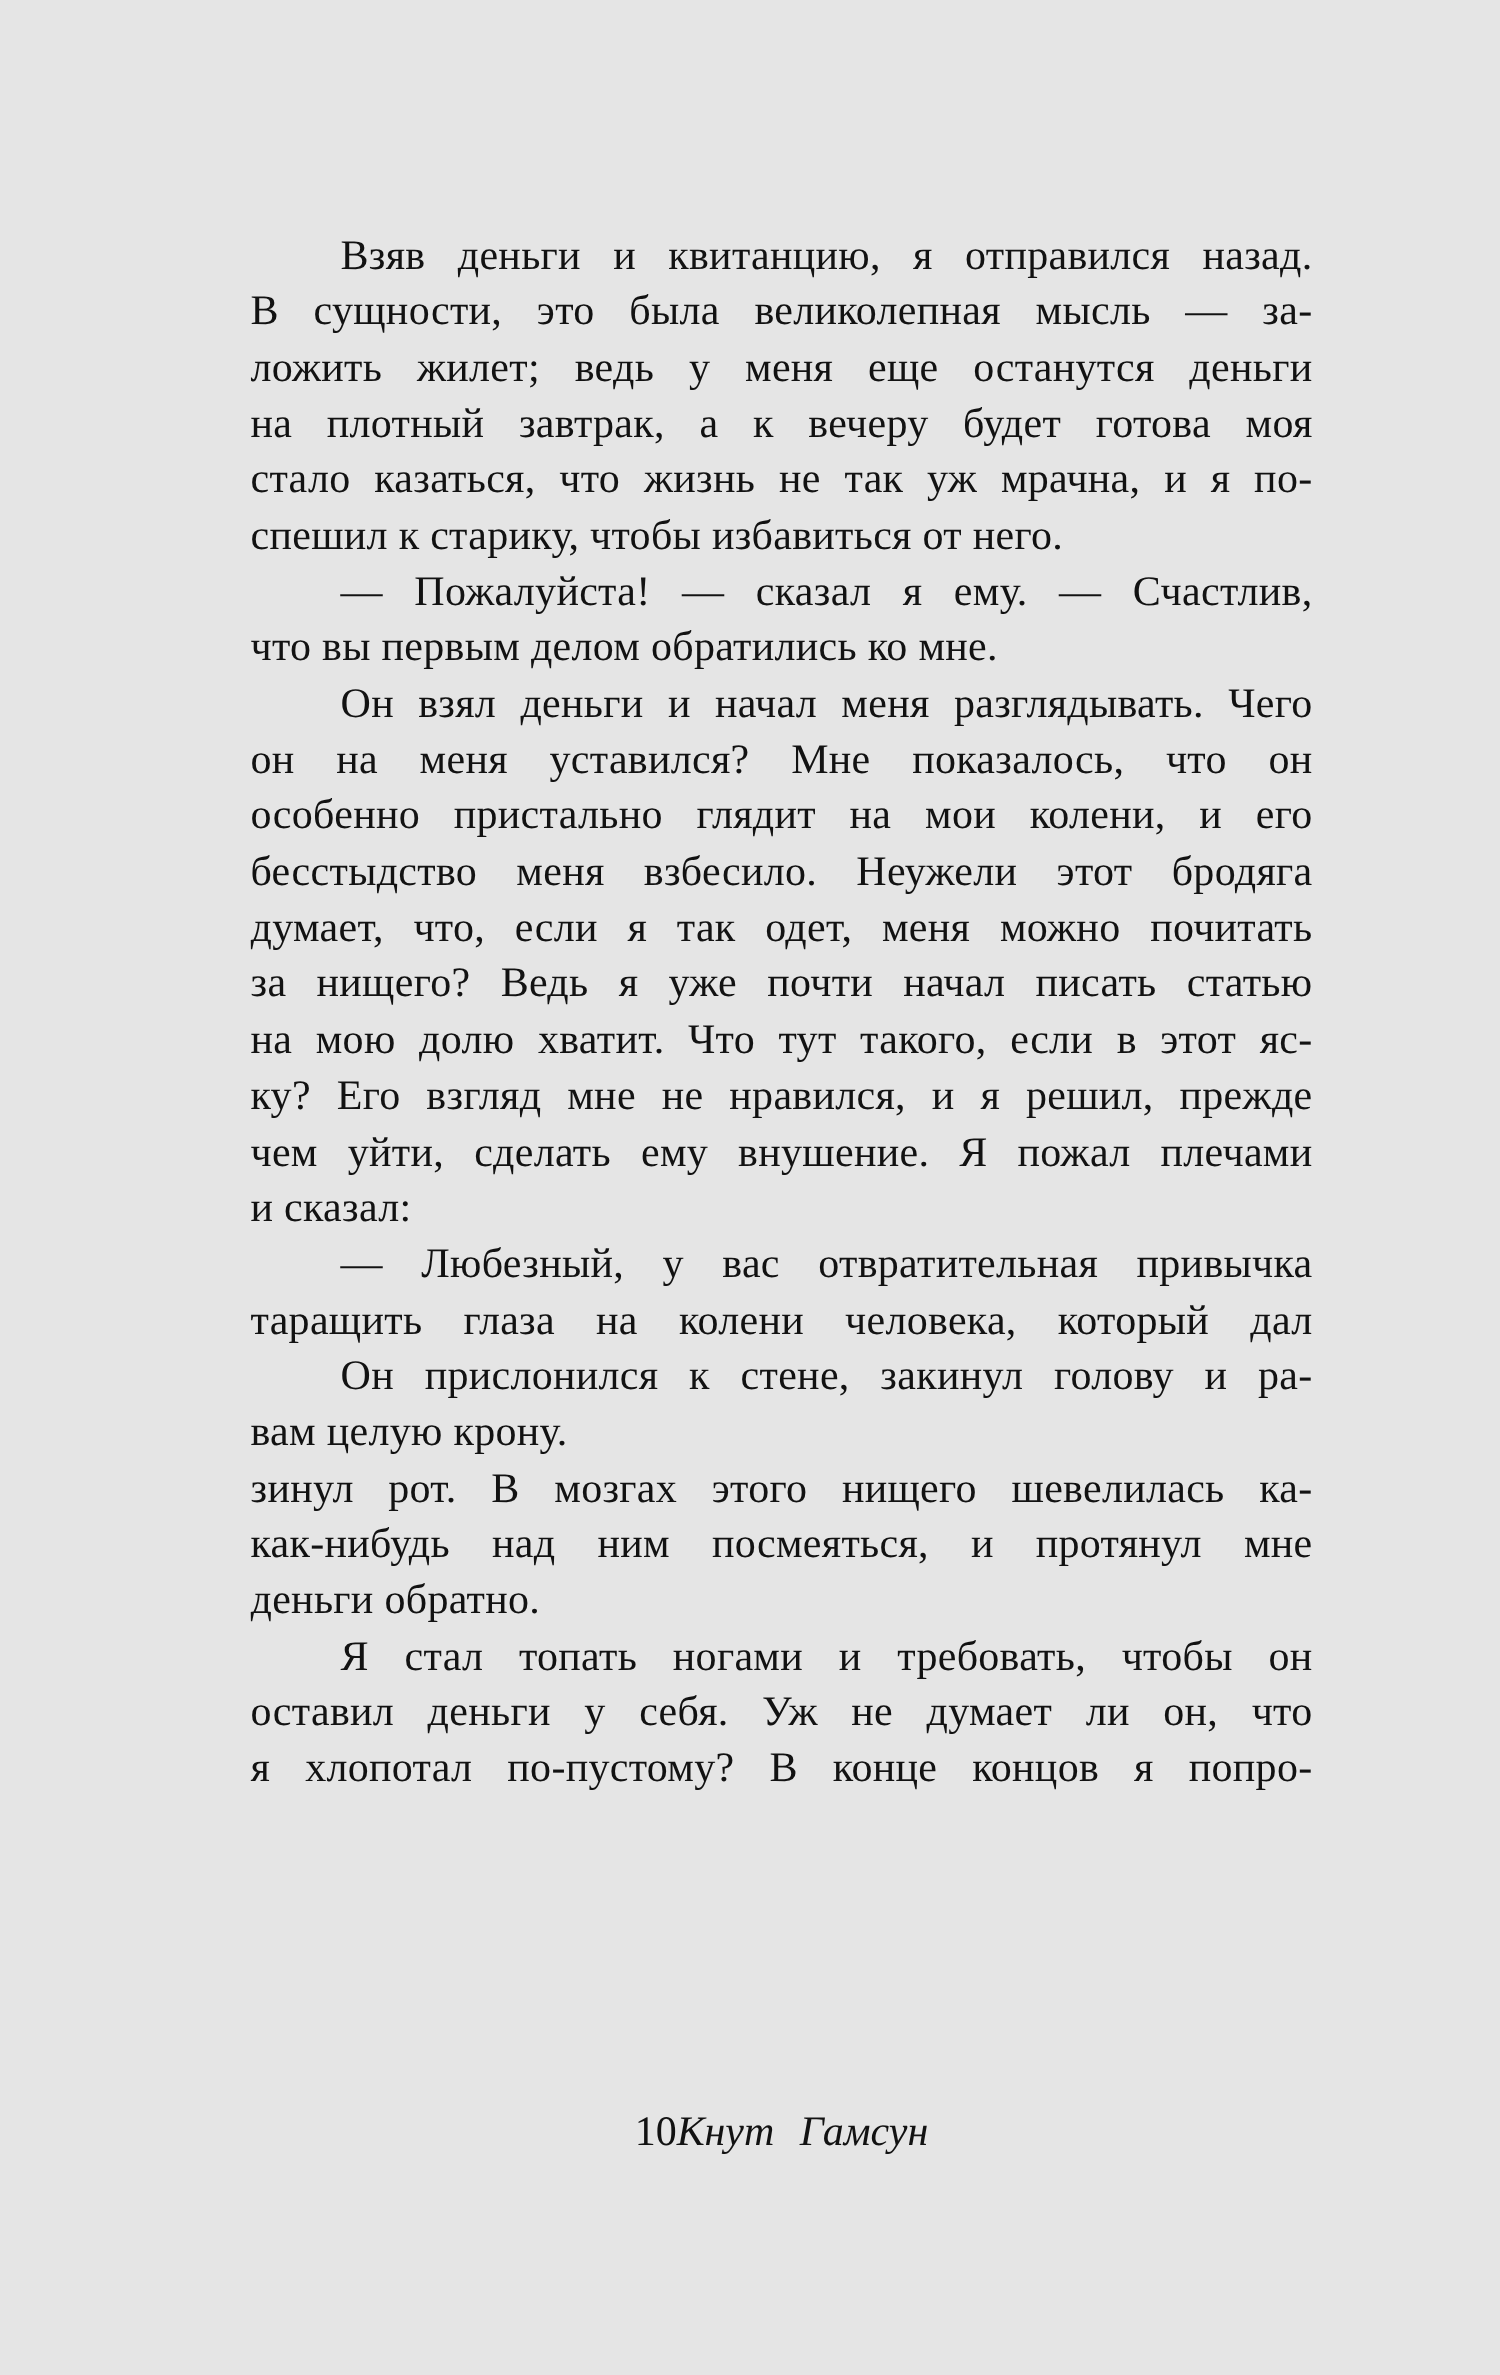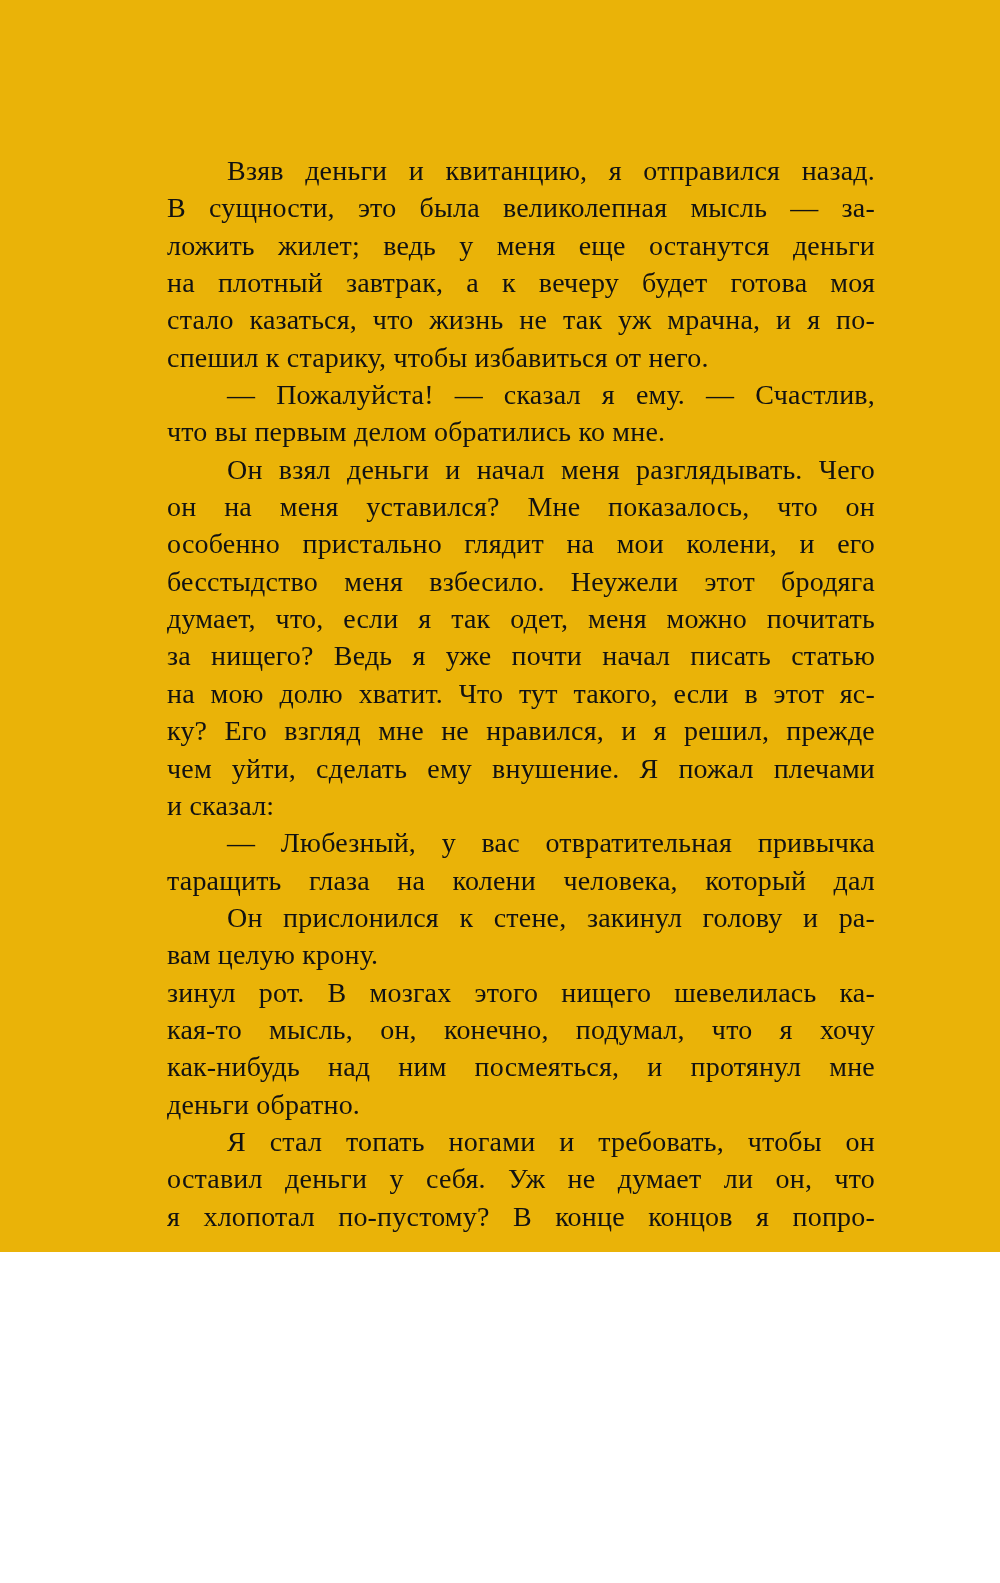--- a/index.html
+++ b/index.html
@@ -10,8 +10,8 @@
   .book-page {
     position: relative;
     width: 1000px;
-    height: 1252px;
-    background: #eab308;
+    height: 1583px;
+    background: #e5e5e5;
     color: #121212;
     font-family: "Liberation Serif", "DejaVu Serif", serif;
     overflow: hidden;

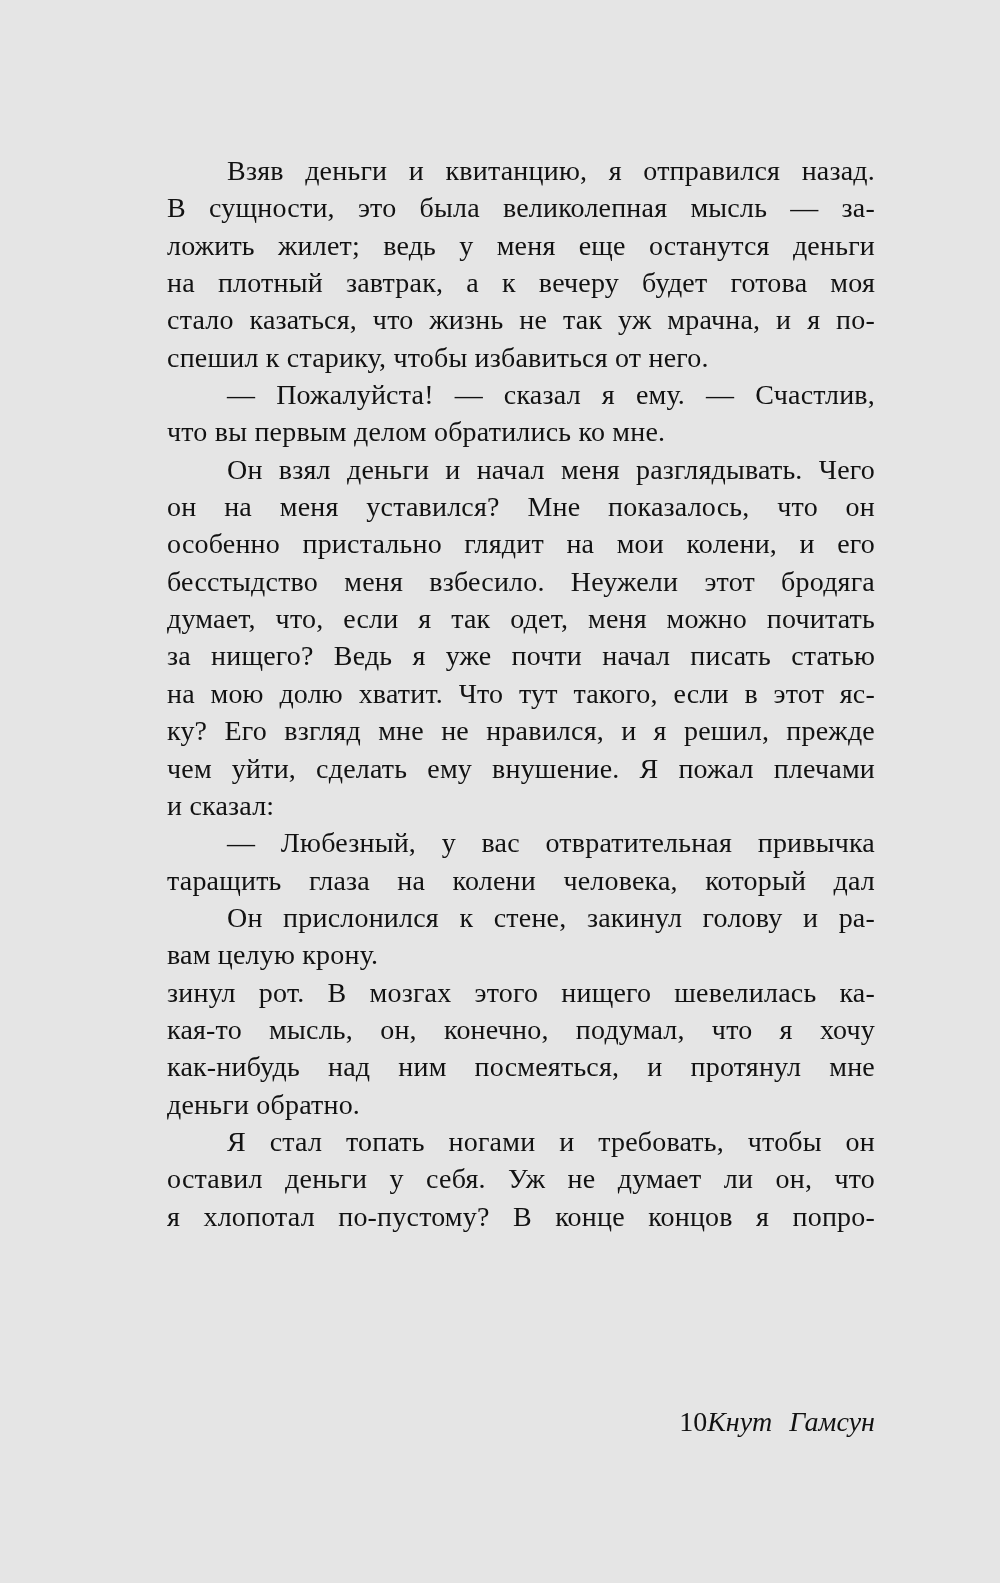--- a/index.html
+++ b/index.html
@@ -87,7 +87,6 @@
       <div class="line indent">Он прислонился к стене, закинул голову и ра-</div>
       <div class="line pend">вам целую крону.</div>
       <div class="line">зинул рот. В мозгах этого нищего шевелилась ка-</div>
-      <div class="line">кая-то мысль, он, конечно, подумал, что я хочу</div>
       <div class="line">как-нибудь над ним посмеяться, и протянул мне</div>
       <div class="line pend">деньги обратно.</div>
       <div class="line indent">Я стал топать ногами и требовать, чтобы он</div>

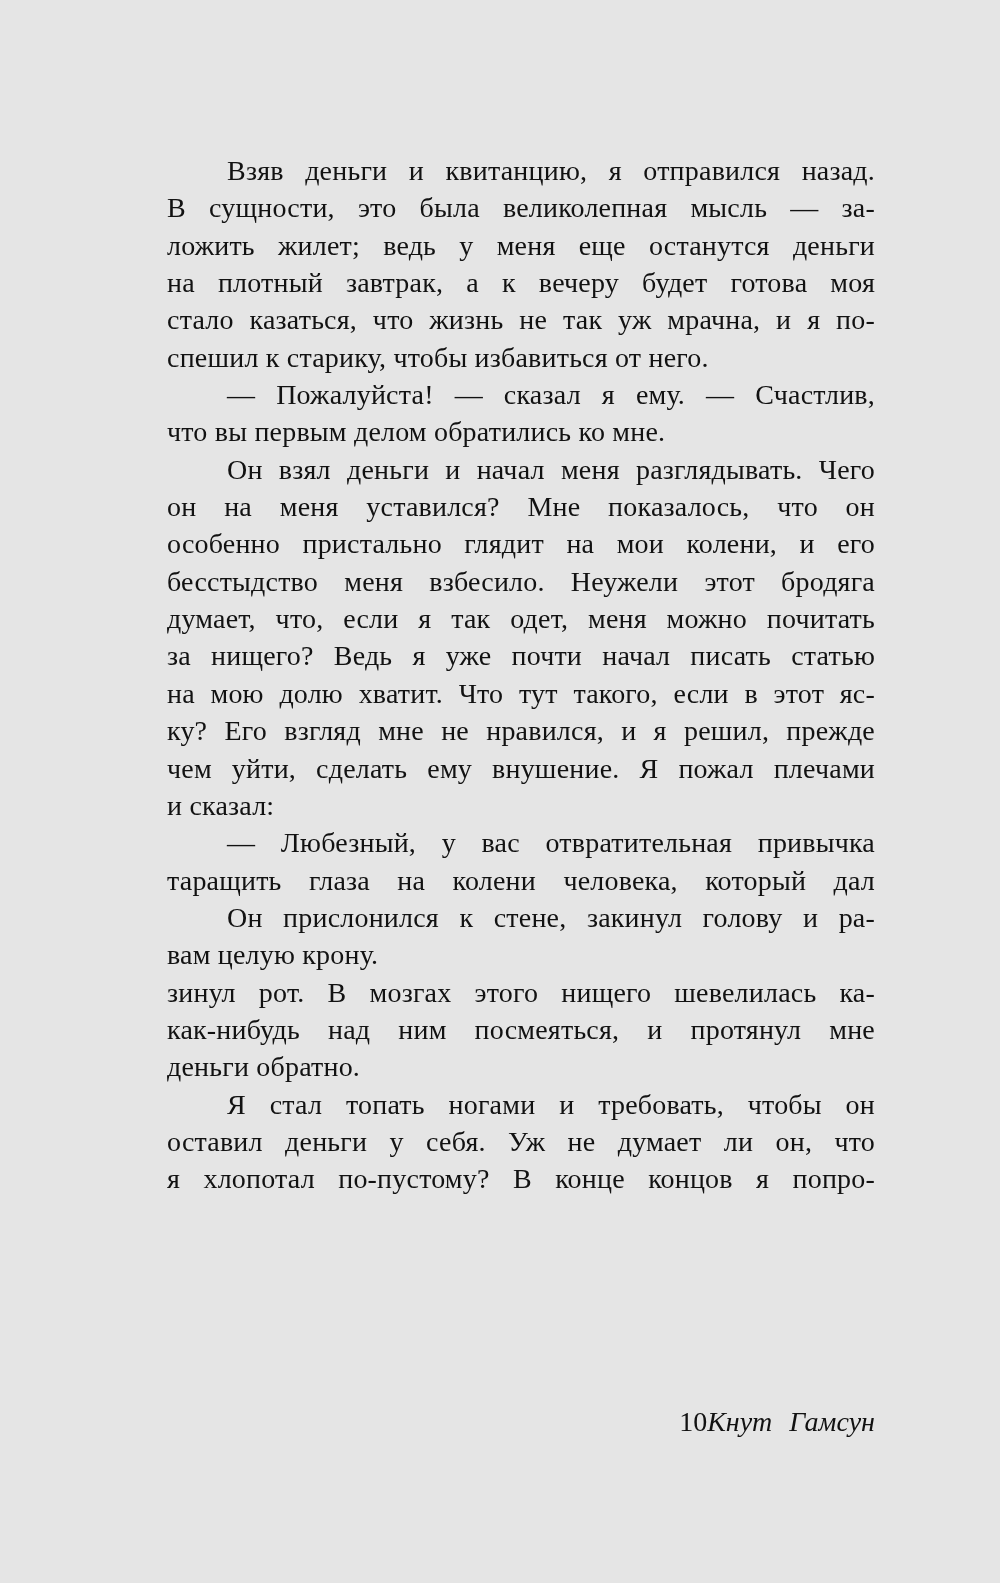--- a/index.html
+++ b/index.html
@@ -45,7 +45,7 @@
     top: 1404px;
     width: 708px;
     display: flex;
-    justify-content: flex-end;
+    justify-content: center;
     align-items: baseline;
     font-size: 28px;
     line-height: 36px;

